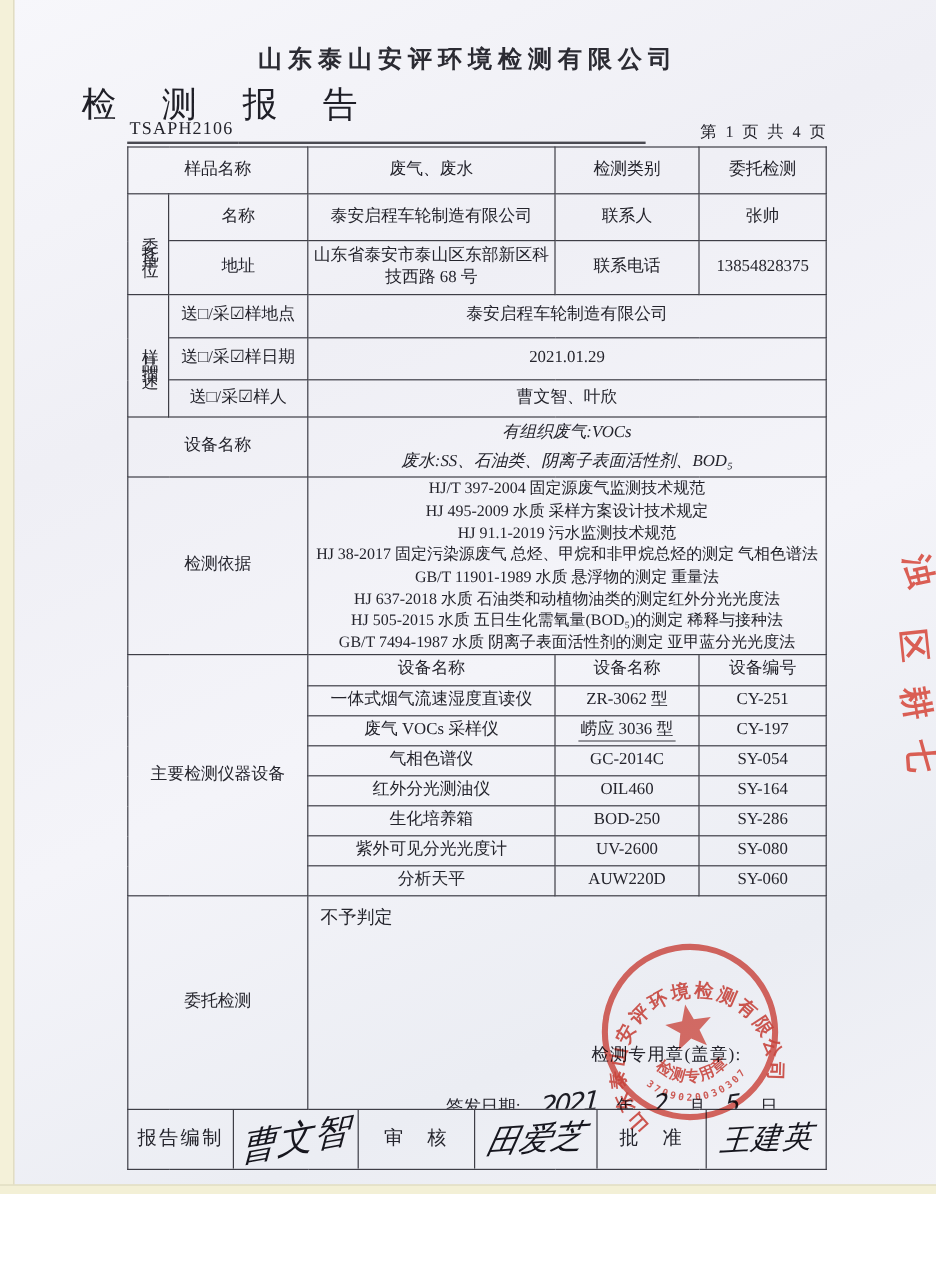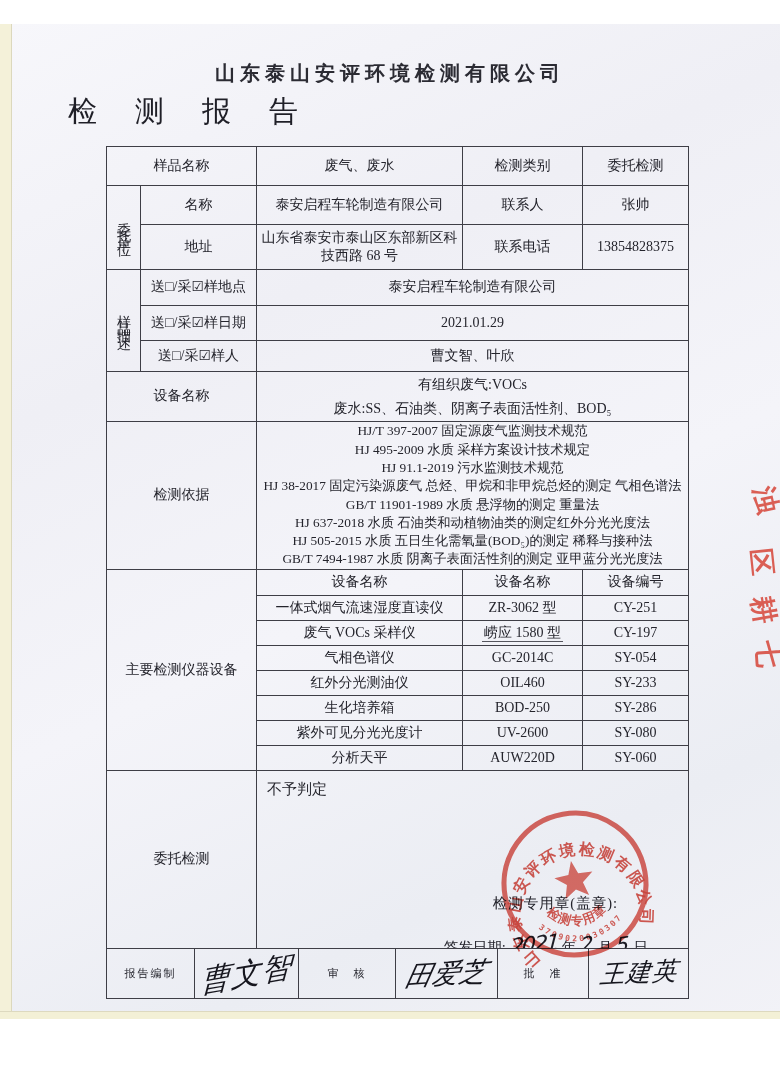--- a/index.html
+++ b/index.html
@@ -7,7 +7,7 @@
   .page{
     position:relative;width:780px;height:995px;overflow:hidden;
     background:linear-gradient(155deg,#f7f7fb 0%,#efeff5 30%,#f4f4f9 55%,#ebedf3 80%,#f2f2f7 100%);
-    font-family:"Liberation Serif","DejaVu Sans",serif;color:#24242c;margin-top:24px;
+    font-family:"Liberation Serif","DejaVu Sans",serif;color:#24242c;
   }
   .edge-left{position:absolute;left:0;top:0;width:11px;height:1073px;background:#f4f1d9;border-right:1px solid #dcd8bd;}
   .edge-bottom{position:absolute;left:0;bottom:0;width:780px;height:7px;background:#f3f0d6;border-top:1px solid #ddd9bf;}

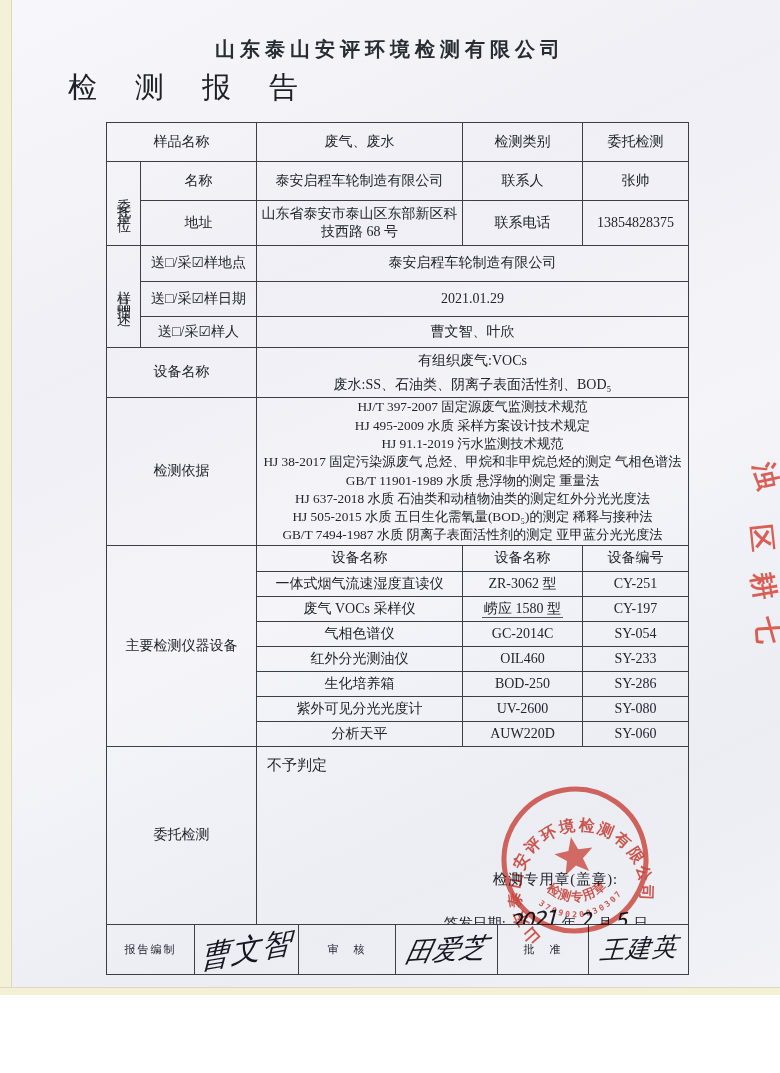--- a/index.html
+++ b/index.html
@@ -98,6 +98,11 @@
   <div class="company-title">山东泰山安评环境检测有限公司</div>
   <div class="report-title">检测报告</div>
 
+  <div class="subheader">
+    <span class="report-no">TSAPH2106</span>
+    <span class="sub-filler"></span>
+    <span class="page-info">第 1 页 共 4 页</span>
+  </div>
 
   <table class="main">
     <colgroup>

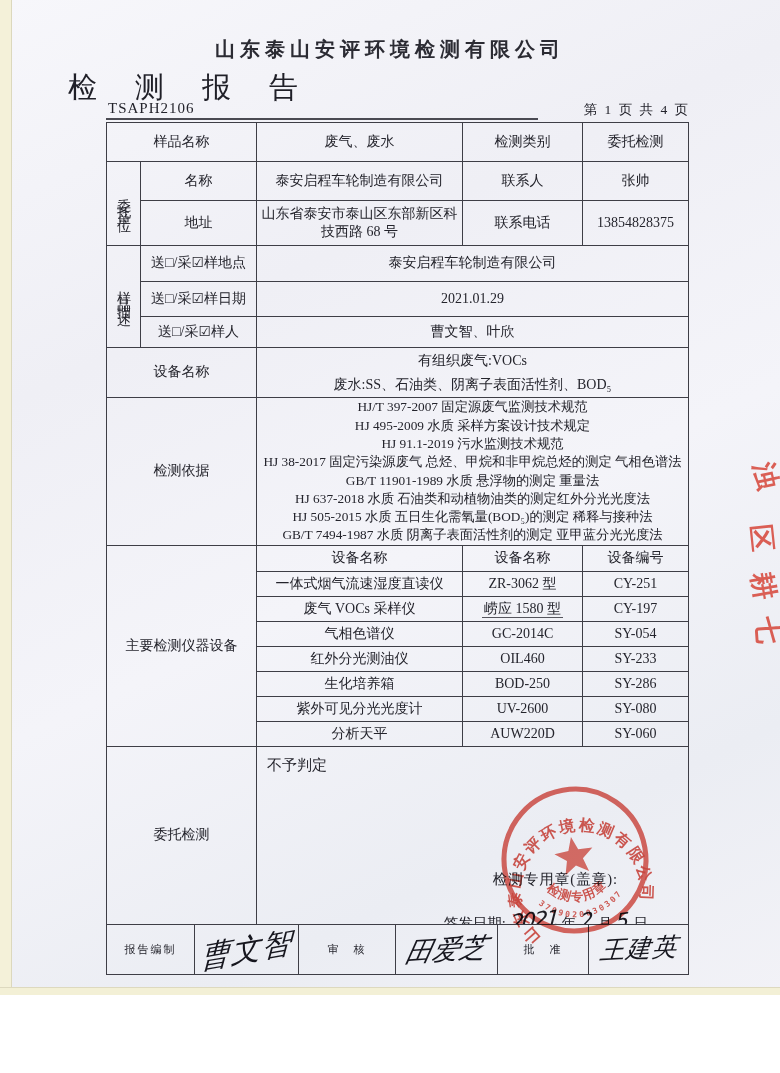--- a/index.html
+++ b/index.html
@@ -45,7 +45,7 @@
   td.lft{text-align:left;padding-left:7px;}
   .two-line{line-height:1.55;}
   .basis-line{font-size:13.3px;line-height:18.3px;white-space:nowrap;}
-  .items-line{font-size:14px;line-height:24px;white-space:nowrap;}
+  .items-line{font-size:14px;line-height:24px;white-space:nowrap;font-style:italic;}
   .u-line{border-bottom:1px solid #55555d;padding:0 2px 1px 2px;}
   .small-cells{font-size:13.5px;}
 

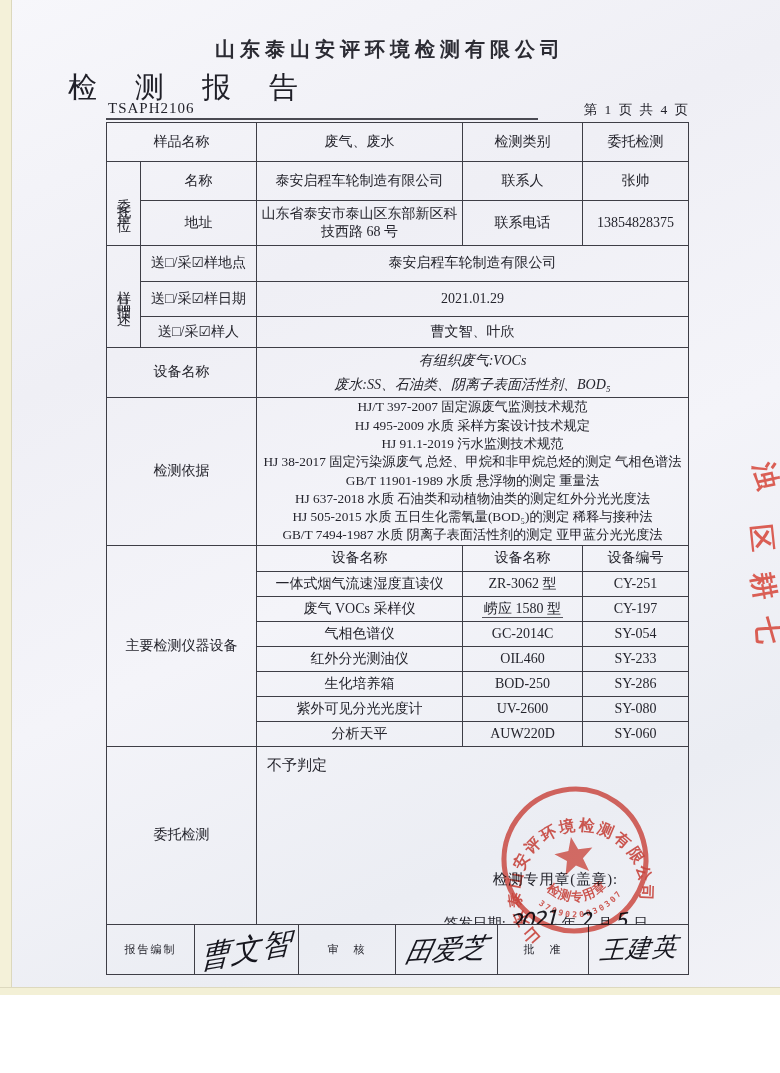--- a/index.html
+++ b/index.html
@@ -155,7 +155,7 @@
       <tr>
         <td colspan="2" style="height:147px">检测依据</td>
         <td colspan="3" class="lft">
-          <div class="basis-line">HJ/T 397-2007  固定源废气监测技术规范</div>
+          <div class="basis-line">HJ/T 397-2004  固定源废气监测技术规范</div>
           <div class="basis-line">HJ 495-2009  水质  采样方案设计技术规定</div>
           <div class="basis-line">HJ 91.1-2019  污水监测技术规范</div>
           <div class="basis-line">HJ 38-2017  固定污染源废气  总烃、甲烷和非甲烷总烃的测定  气相色谱法</div>

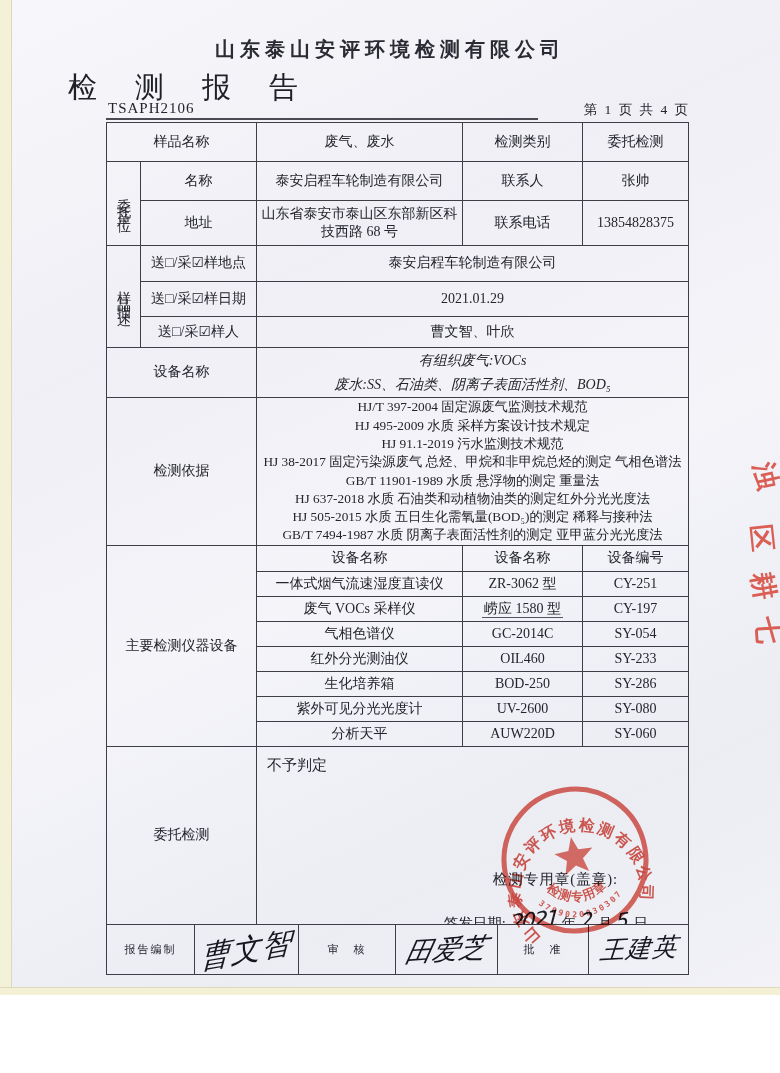--- a/index.html
+++ b/index.html
@@ -178,7 +178,7 @@
       </tr>
       <tr class="small-cells">
         <td style="height:24px">废气 VOCs 采样仪</td>
-        <td><span class="u-line">崂应 1580 型</span></td>
+        <td><span class="u-line">崂应 3036 型</span></td>
         <td>CY-197</td>
       </tr>
       <tr class="small-cells">

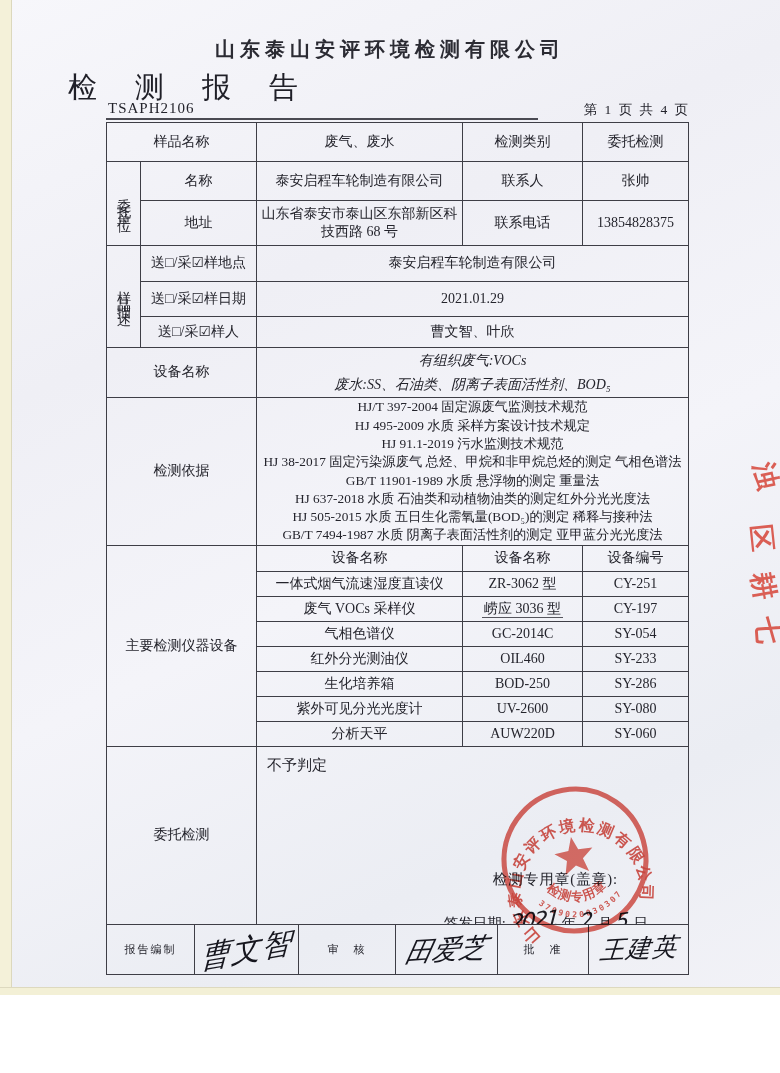--- a/index.html
+++ b/index.html
@@ -189,7 +189,7 @@
       <tr class="small-cells">
         <td style="height:24px">红外分光测油仪</td>
         <td>OIL460</td>
-        <td>SY-233</td>
+        <td>SY-164</td>
       </tr>
       <tr class="small-cells">
         <td style="height:24px">生化培养箱</td>

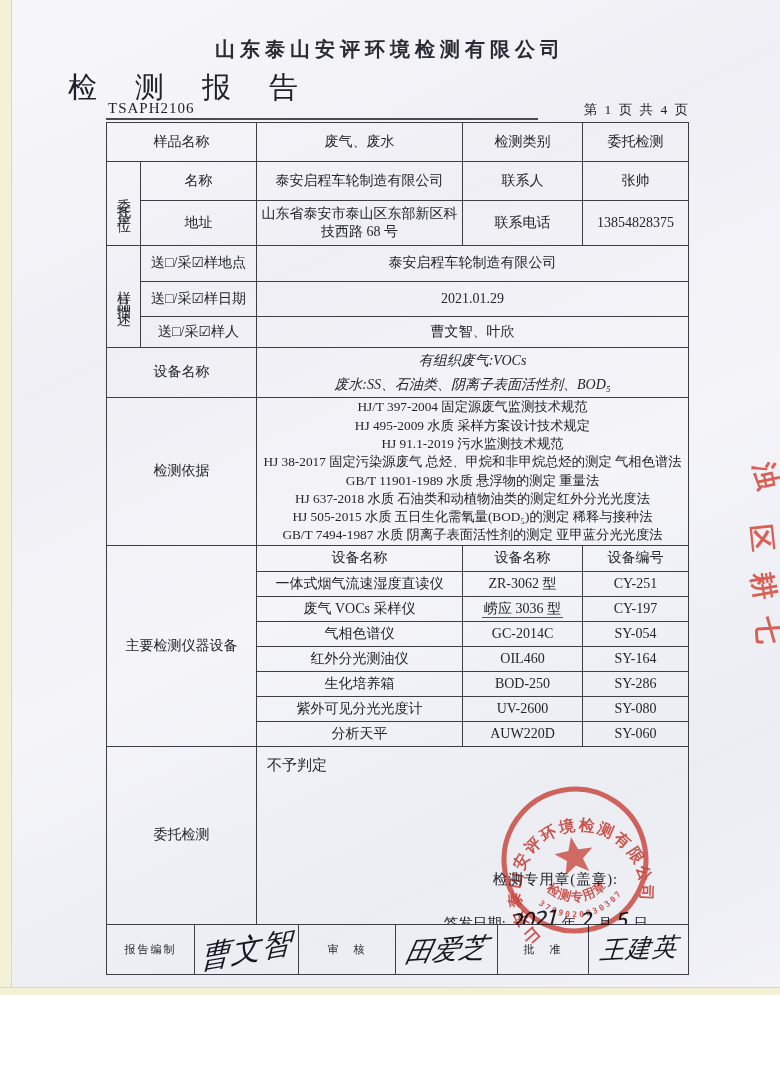--- a/index.html
+++ b/index.html
@@ -53,7 +53,7 @@
   td.conclusion{position:relative;vertical-align:top;text-align:left;}
   .concl-text{position:absolute;left:10px;top:9px;font-size:15px;}
   .seal-line{position:absolute;right:70px;top:123px;font-size:14.5px;letter-spacing:1px;}
-  .issue-line{position:absolute;right:40px;top:160px;font-size:14.5px;display:flex;align-items:baseline;gap:4px;}
+  .issue-line{position:absolute;right:40px;top:160px;font-size:14.5px;display:flex;align-items:baseline;gap:16px;}
   .hand{
     font-family:"DejaVu Sans",sans-serif;font-style:italic;color:#1c1c24;
     display:inline-block;

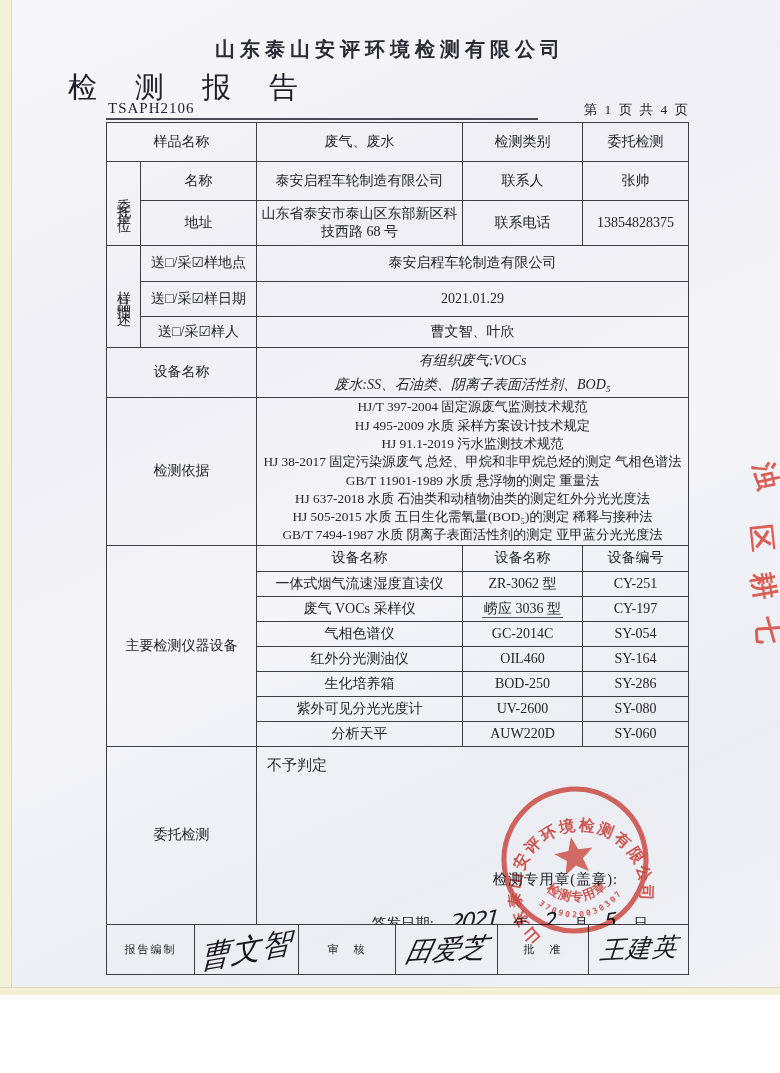--- a/index.html
+++ b/index.html
@@ -66,7 +66,7 @@
   .signoff{display:flex;width:100%;height:49px;}
   .so-cell{border-left:1.5px solid #3e3e46;display:flex;align-items:center;justify-content:center;height:100%;box-sizing:border-box;}
   .so-cell:first-child{border-left:none;}
-  .so-label{font-size:11px;letter-spacing:2px;}
+  .so-label{font-size:16px;letter-spacing:2px;}
   .sig{
     font-family:"DejaVu Sans",sans-serif;font-style:italic;color:#16161e;
     white-space:nowrap;

